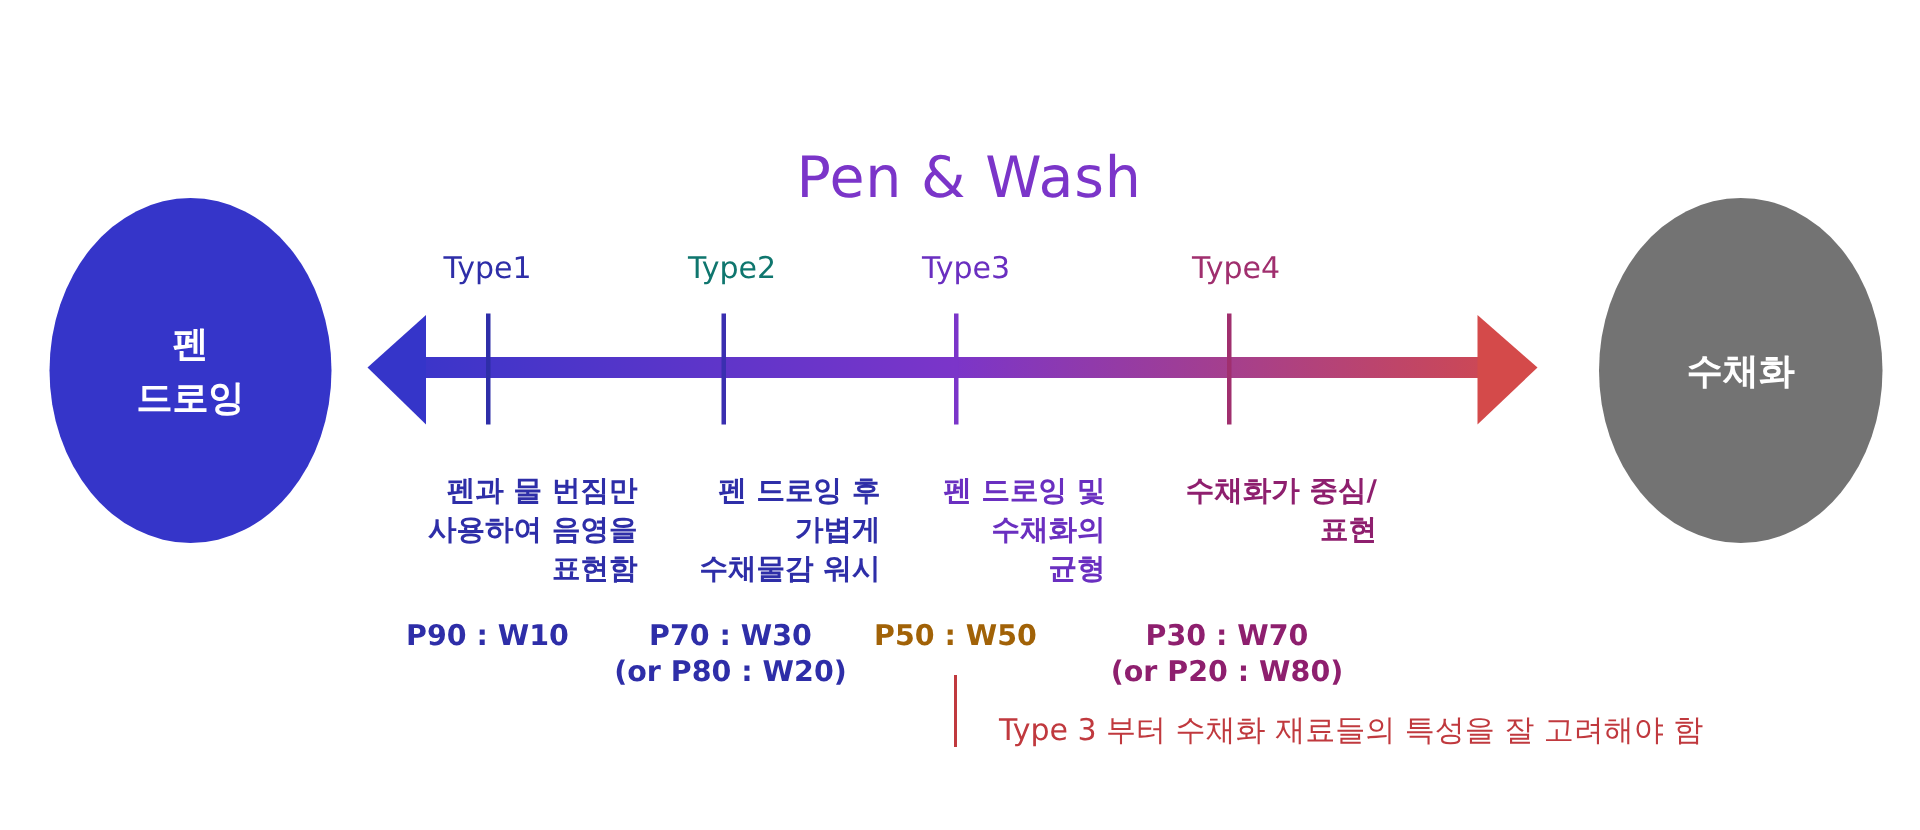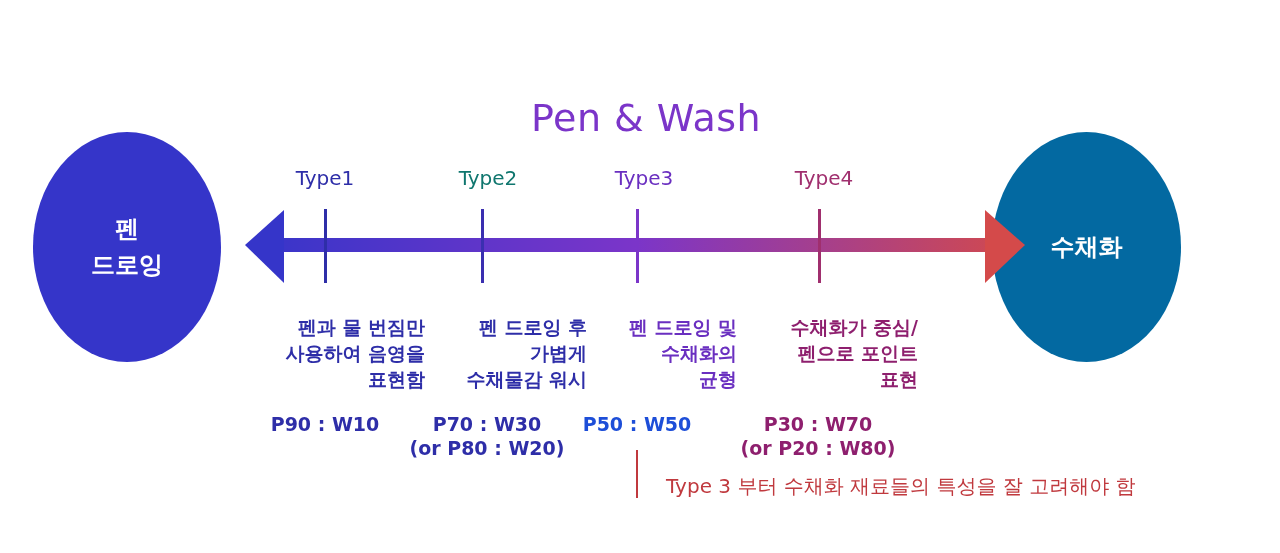--- a/index.html
+++ b/index.html
@@ -10,7 +10,7 @@
   .ellipse { border-radius:50%; display:flex; align-items:center; justify-content:center; text-align:center;
              color:#ffffff; font-weight:bold; font-size:24px; line-height:36px; }
   .e-left { left:33px; top:132px; width:188px; height:230px; background:#3535c9; }
-  .e-right { left:992px; top:132px; width:189px; height:230px; background:#0369a1; }
+  .e-right { left:1066px; top:132px; width:189px; height:230px; background:#737373; }
   .type-label { font-size:20px; text-align:center; width:120px; top:166px; }
   .desc { font-size:19px; font-weight:bold; text-align:right; line-height:26px; width:200px; top:314px; }
   .ratio { font-size:19px; text-align:center; line-height:24px; width:200px; top:412px;font-weight:bold; }

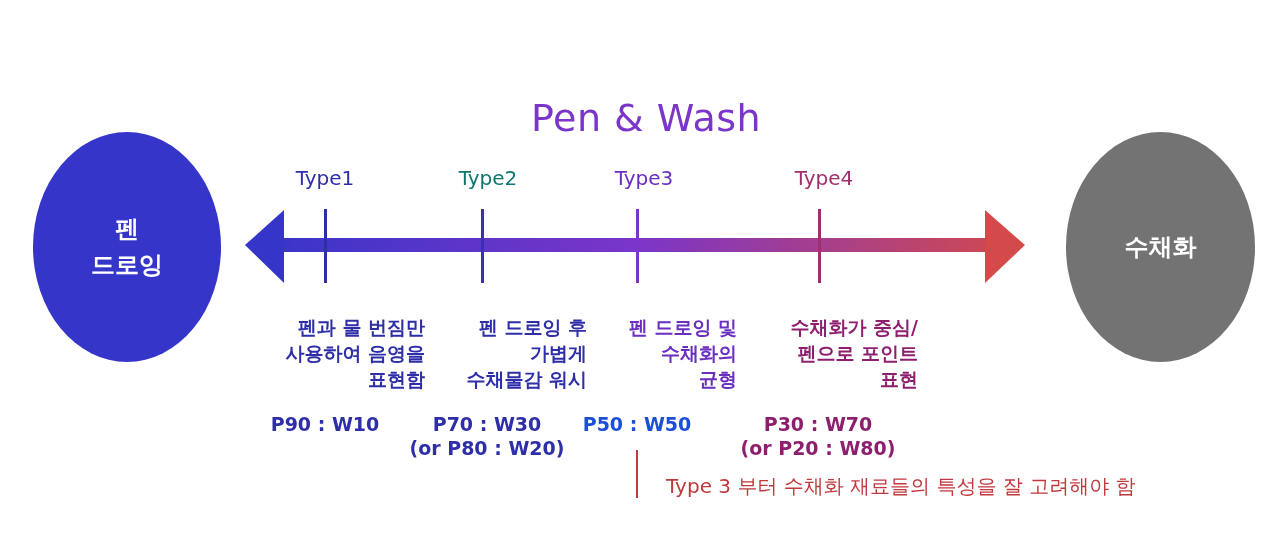--- a/index.html
+++ b/index.html
@@ -84,7 +84,6 @@
 <div class="abs type-label" style="left:764px;color:#a02f6e">Type4</div>
 <div class="abs desc" style="left:718px;color:#8e1f6e">
   <div>수채화가 중심/</div>
-  <div>펜으로 포인트</div>
   <div>표현</div>
 </div>
 <div class="abs ratio" style="left:718px;color:#8e1f6e">

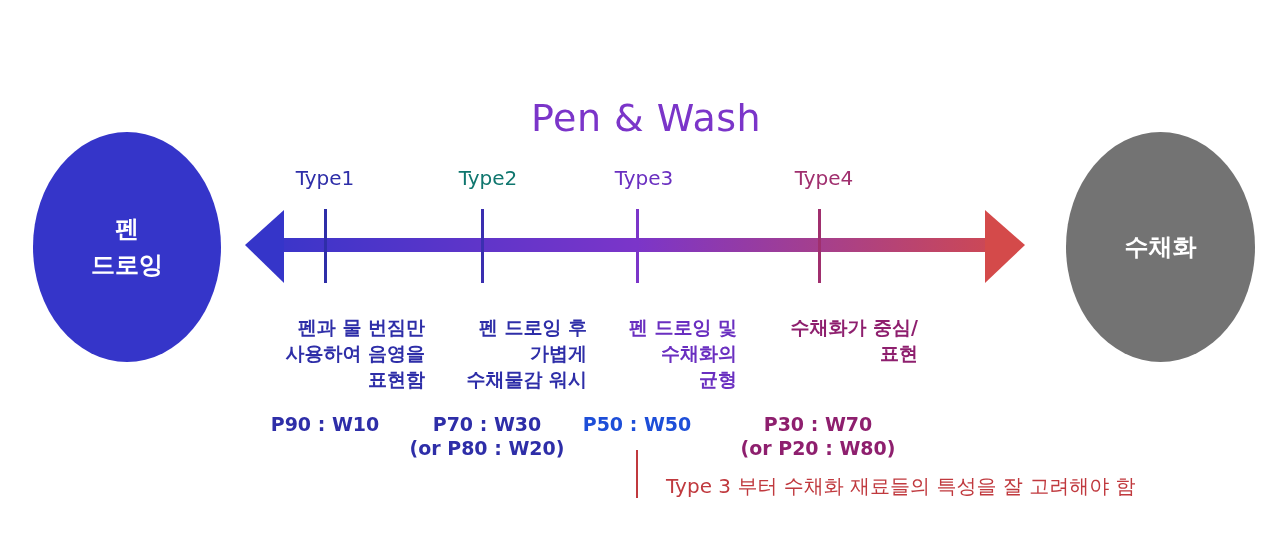--- a/index.html
+++ b/index.html
@@ -77,7 +77,7 @@
   <div>수채화의</div>
   <div>균형</div>
 </div>
-<div class="abs ratio" style="left:537px;color:#1d4ed8">
+<div class="abs ratio" style="left:537px;color:#a16207">
   <div>P50 : W50</div>
 </div>
 

